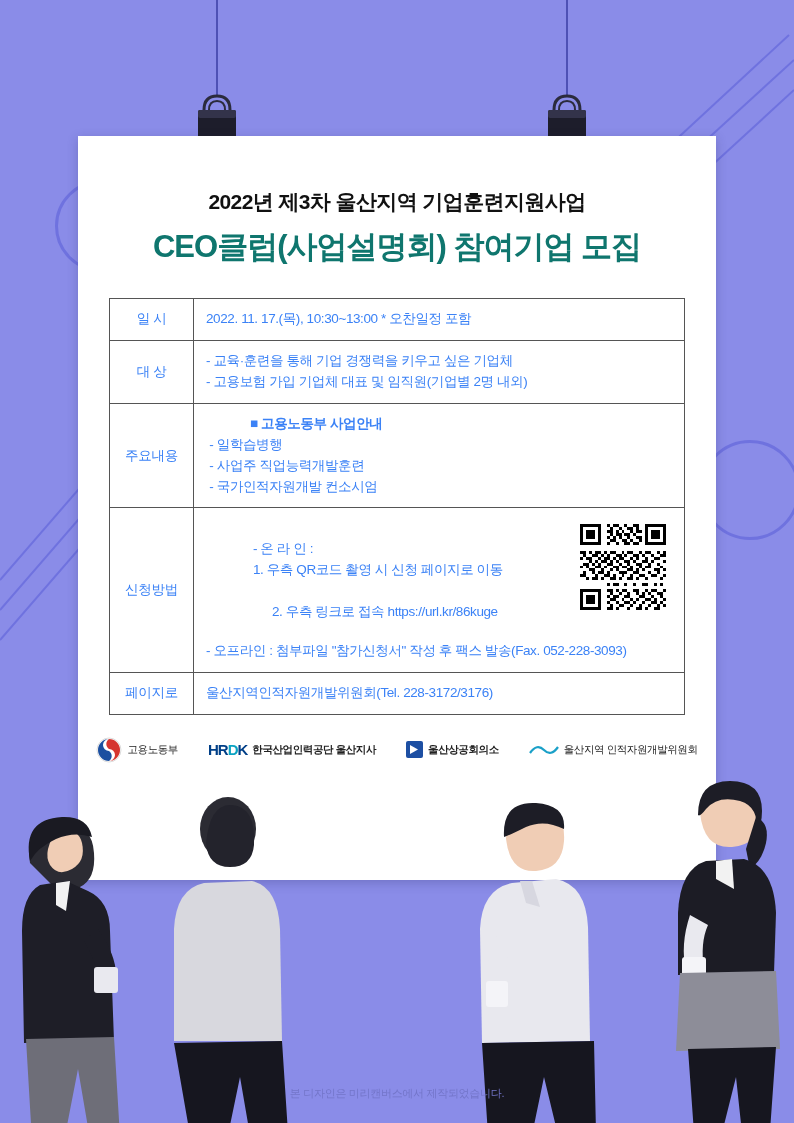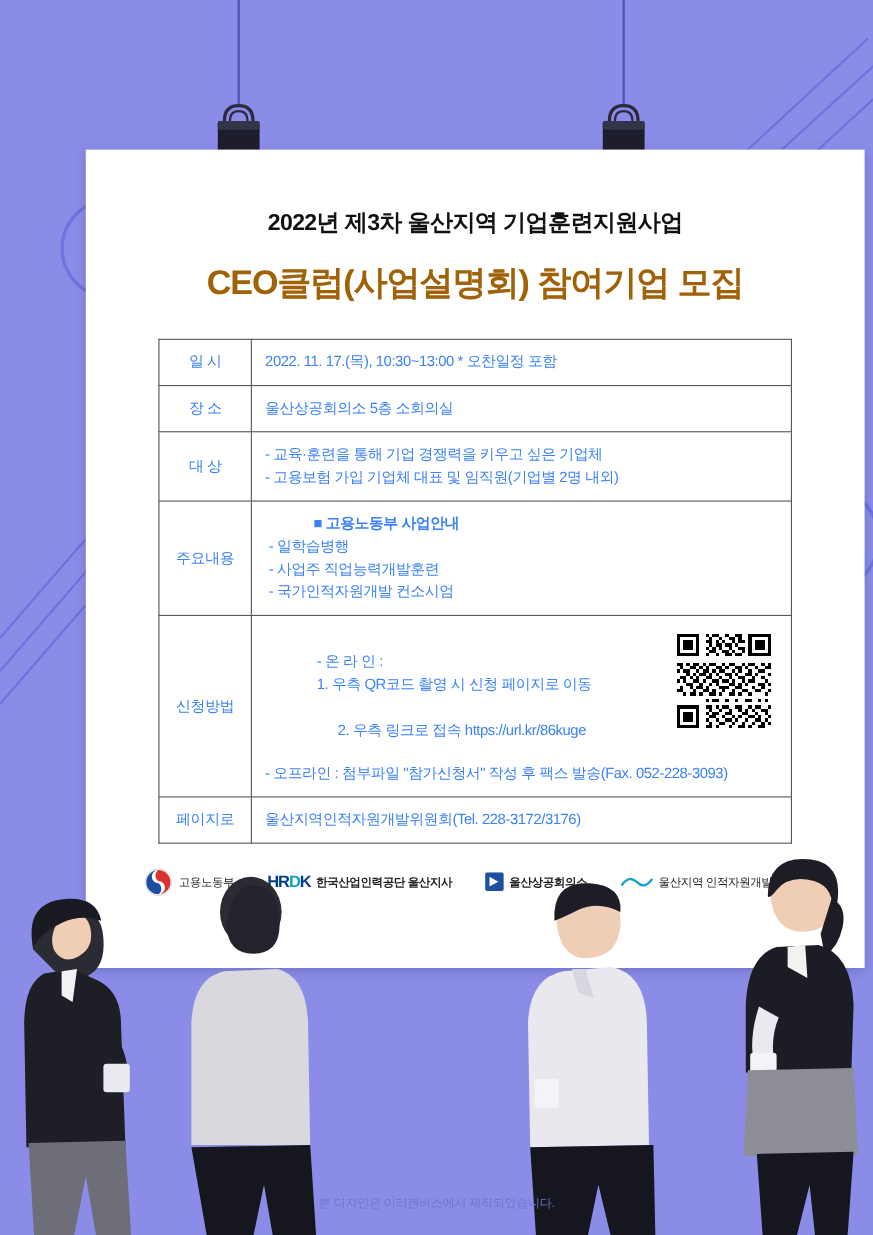--- a/index.html
+++ b/index.html
@@ -42,7 +42,7 @@
   .poster {
     position:absolute;
     left:78px; top:136px;
-    width:708px; height:744px;
+    width:638px; height:744px;
     background:#ffffff;
     box-shadow:0 3px 10px rgba(40,40,90,.25);
   }

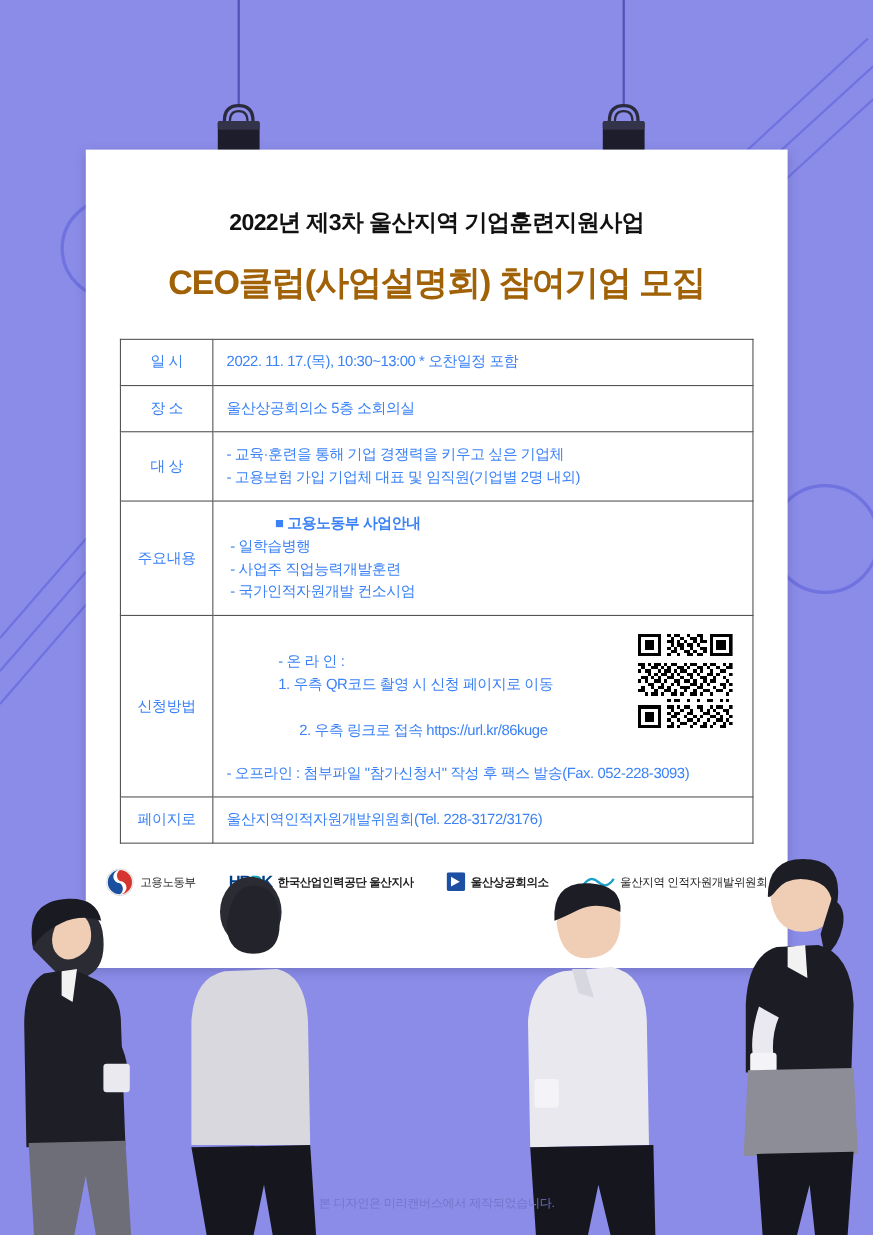--- a/index.html
+++ b/index.html
@@ -58,8 +58,8 @@
     text-align:center;
     font-size:31px;
     font-weight:bold;
-    color:#a16207;
-    margin-top:20px;
+    color:#0f766e;
+    margin-top:10px;
     letter-spacing:-1px;
   }
 

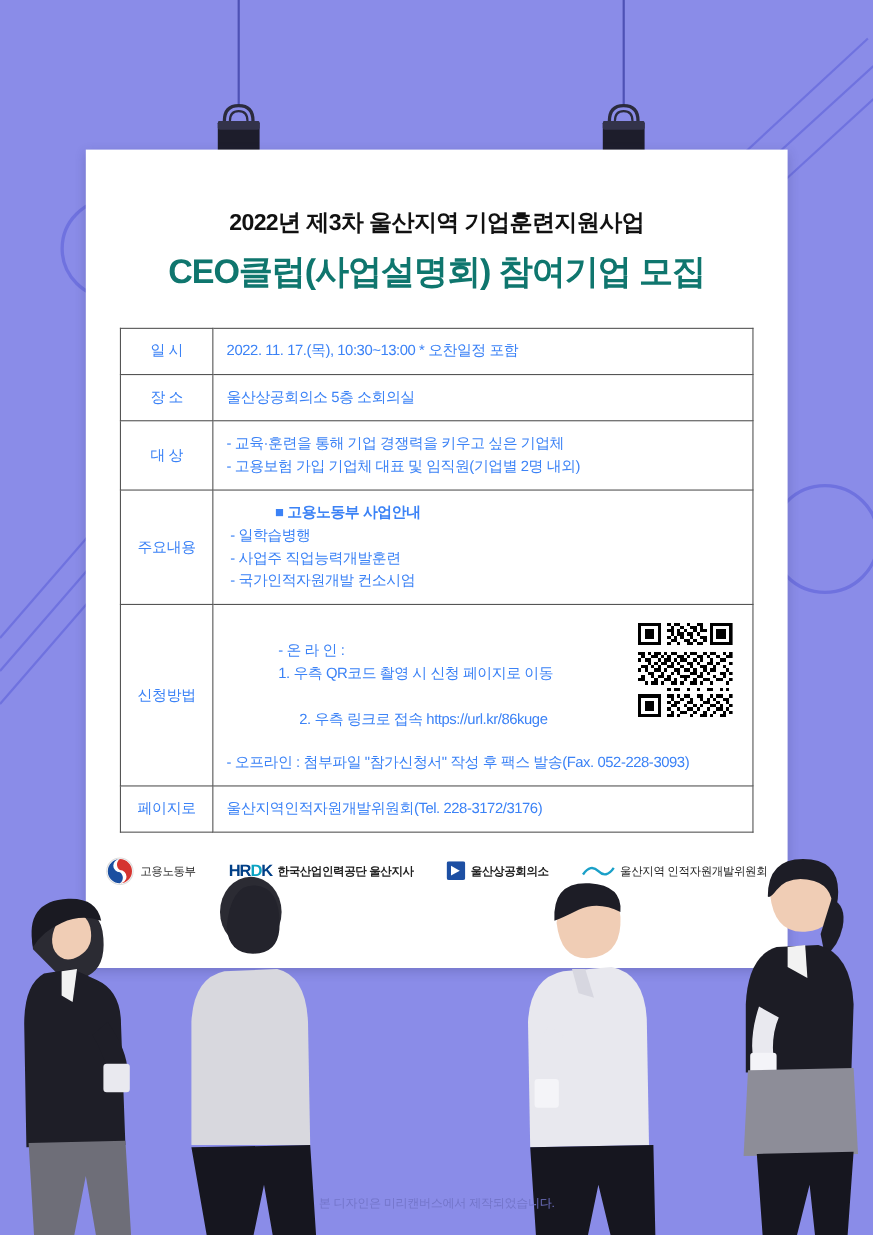--- a/index.html
+++ b/index.html
@@ -167,12 +167,6 @@
       <td class="lbl">일   시</td>
       <td class="val">
         <span class="val-line">2022. 11. 17.(목), 10:30~13:00 * 오찬일정 포함</span>
-      </td>
-    </tr>
-    <tr>
-      <td class="lbl">장   소</td>
-      <td class="val">
-        <span class="val-line">울산상공회의소 5층 소회의실</span>
       </td>
     </tr>
     <tr>

